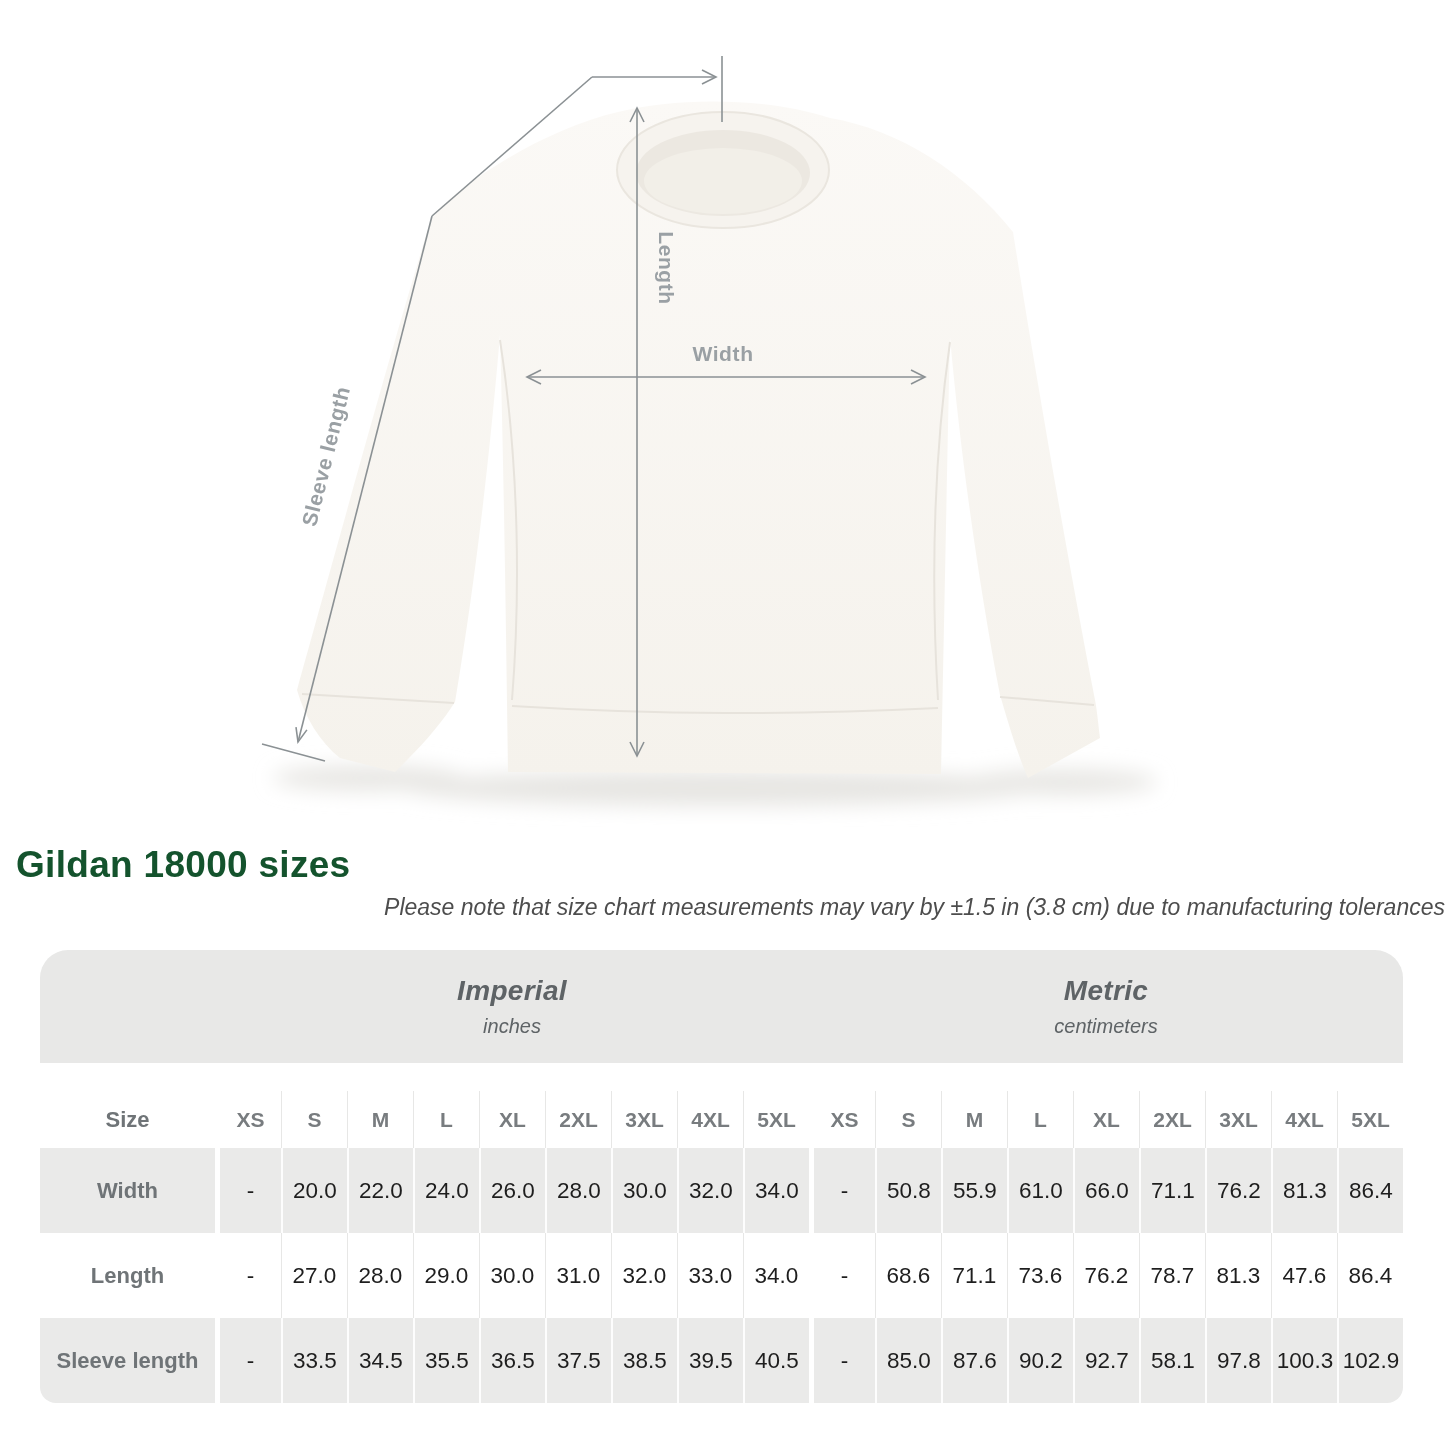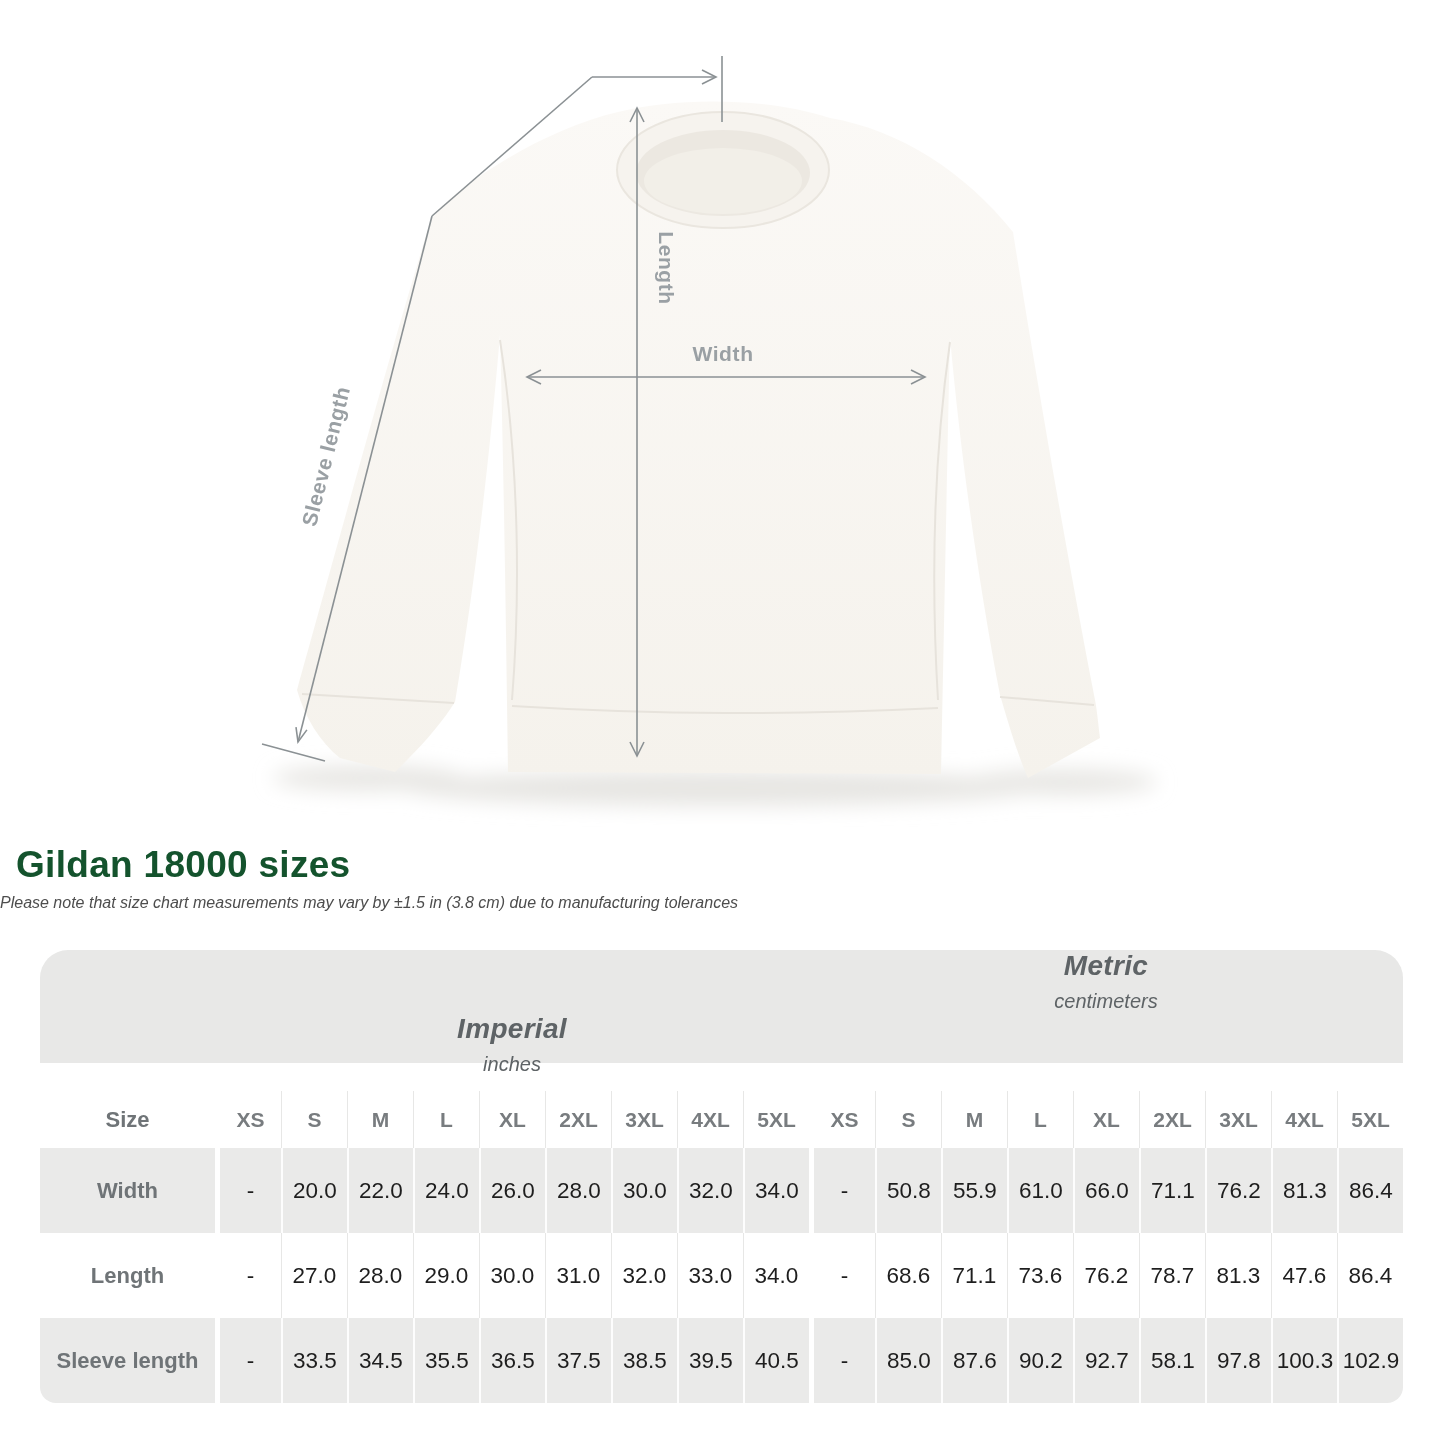--- a/index.html
+++ b/index.html
@@ -16,8 +16,8 @@
     font-size:37px;font-weight:bold;color:#14532d;letter-spacing:.3px;
   }
   .page-subtitle{
-    position:absolute;top:894px;left:0;width:100%;text-align:left;
-    font-size:16px;font-style:italic;color:#4d4d4d;
+    position:absolute;top:894px;left:0;width:100%;text-align:right;
+    font-size:23px;font-style:italic;color:#4d4d4d;
   }
   
   .size-table{

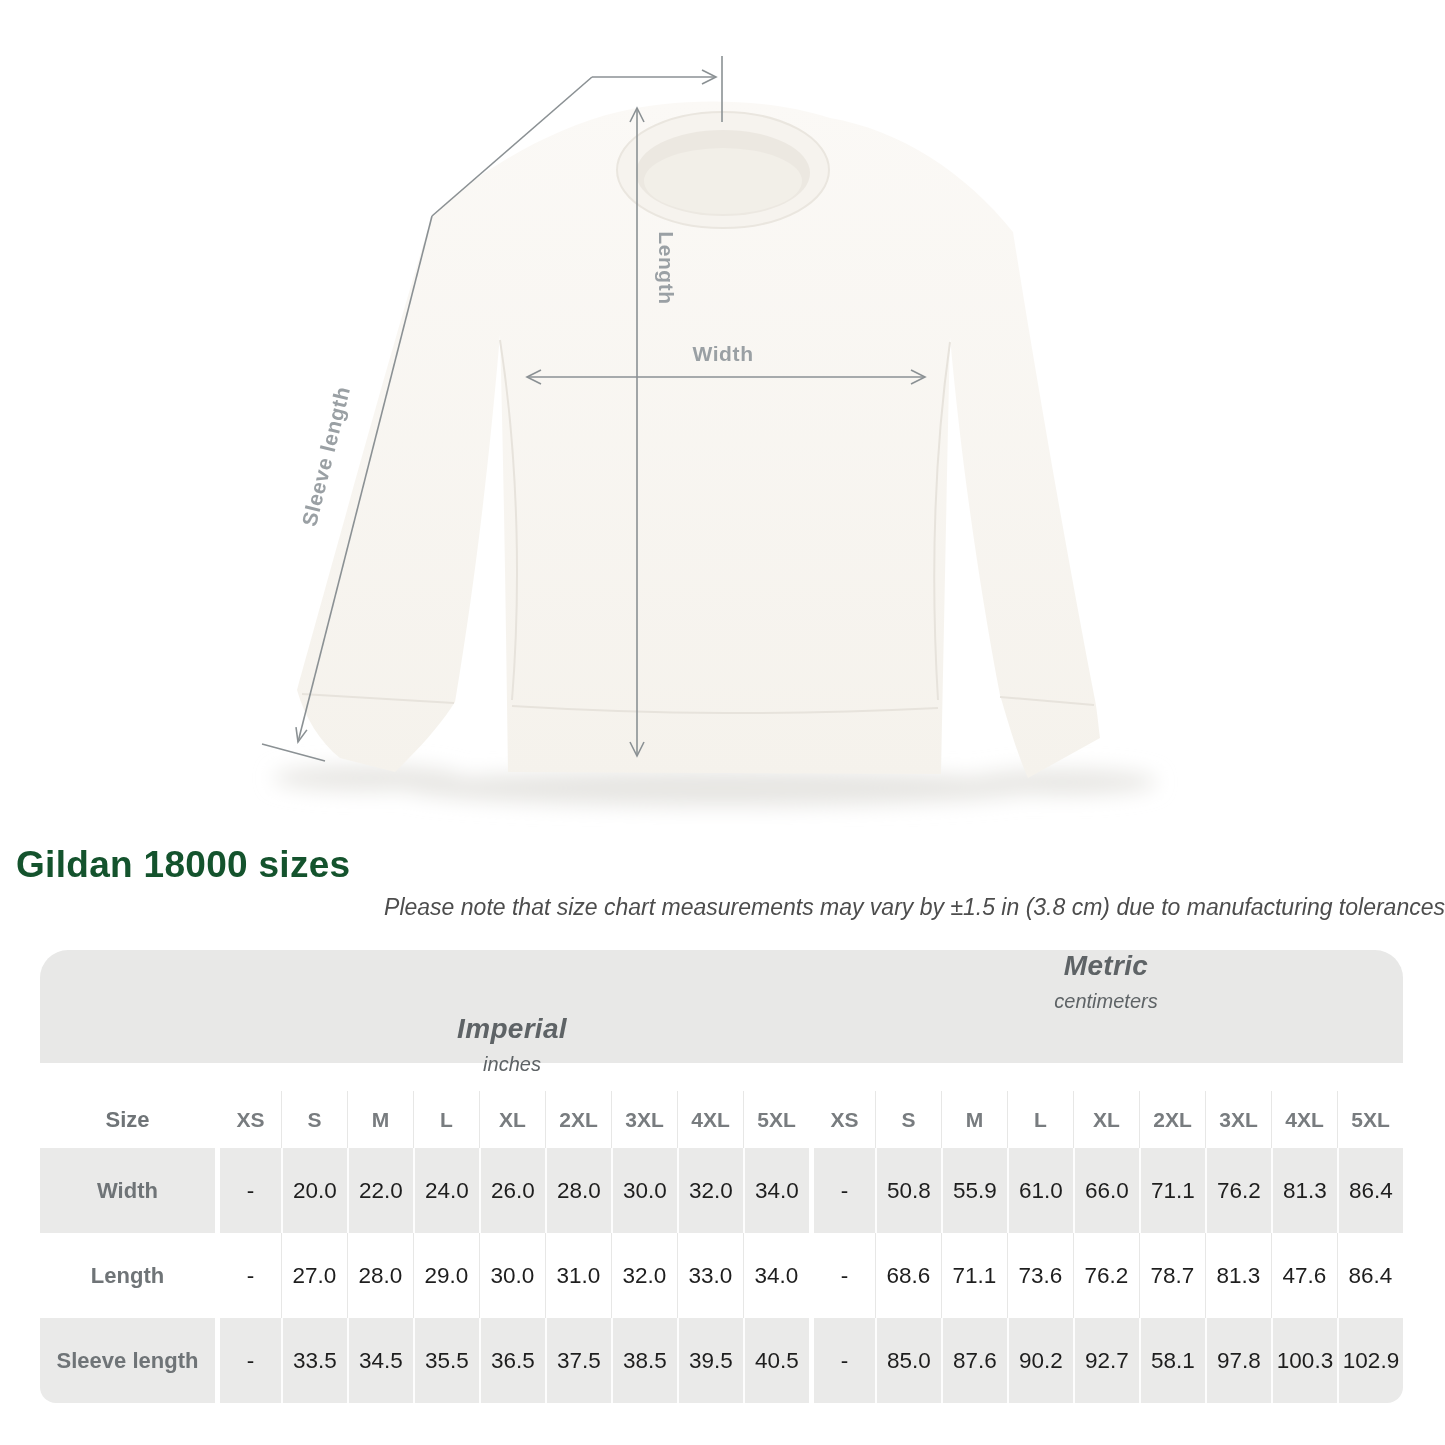--- a/index.html
+++ b/index.html
@@ -132,13 +132,13 @@
 
   <div class="size-table" id="grid">
       <div class="band">
+        <div class="sec sec-imperial">
+          <div class="name">Imperial</div>
+          <div class="unit">inches</div>
+        </div>
         <div class="sec sec-metric">
           <div class="name">Metric</div>
           <div class="unit">centimeters</div>
-        </div>
-        <div class="sec sec-imperial">
-          <div class="name">Imperial</div>
-          <div class="unit">inches</div>
         </div>
       </div>
       <div class="cell head rowlabel r-white">Size</div>

